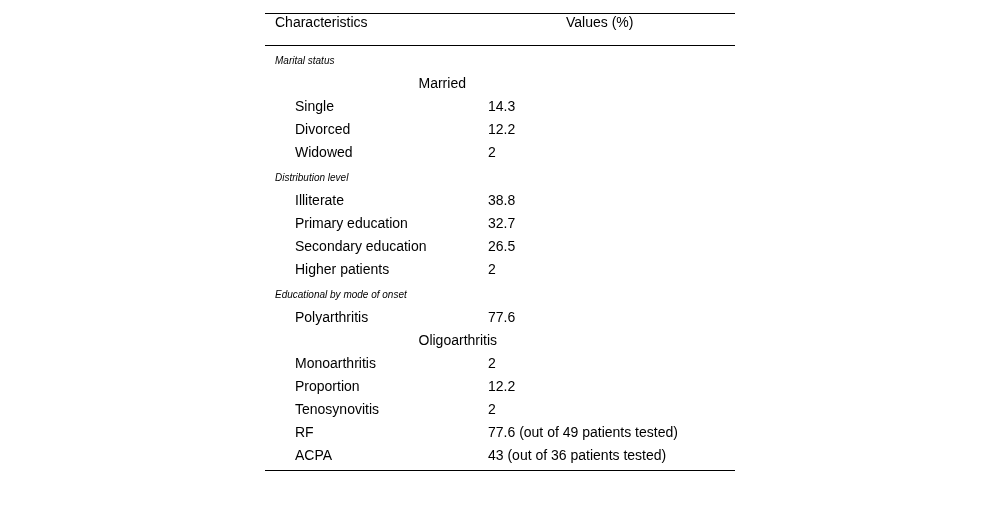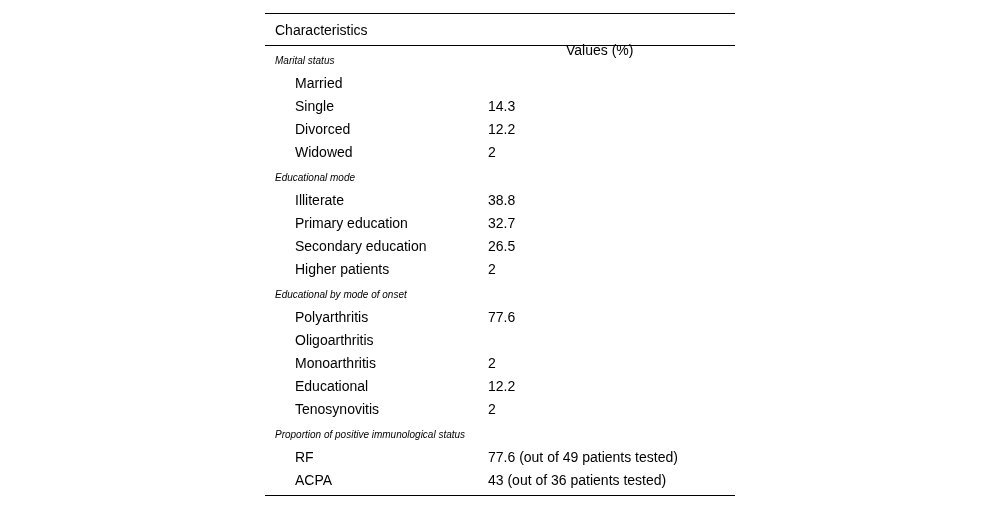--- a/index.html
+++ b/index.html
@@ -26,7 +26,7 @@
   }
   .thead {
     display: flex;
-    align-items: center;
+    align-items: flex-start;
     height: 32px;
     border-bottom: 1.5px solid #000;
     box-sizing: border-box;

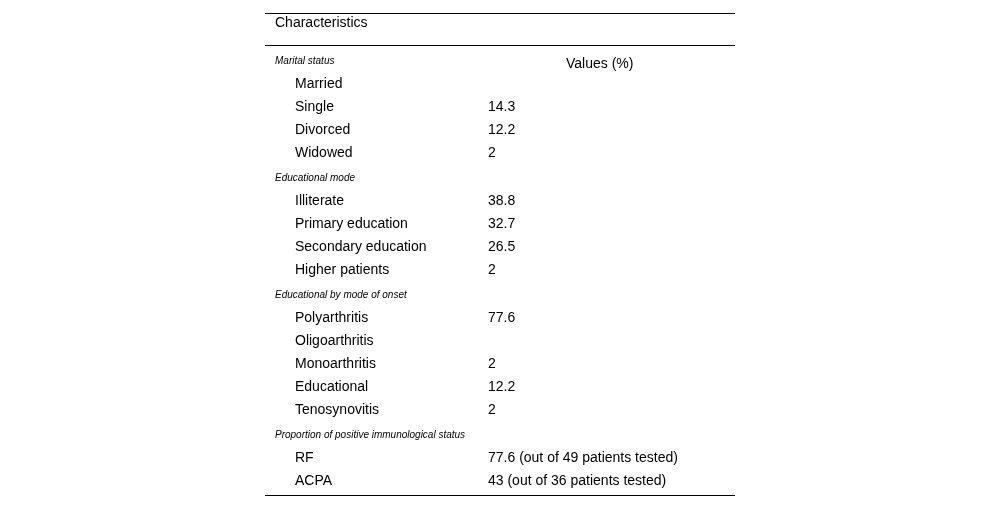--- a/index.html
+++ b/index.html
@@ -41,7 +41,6 @@
   .h-val {
     flex: 1;
     white-space: nowrap;
-    margin-top: 41px;
   }
   .tbody {
     padding: 3px 0;

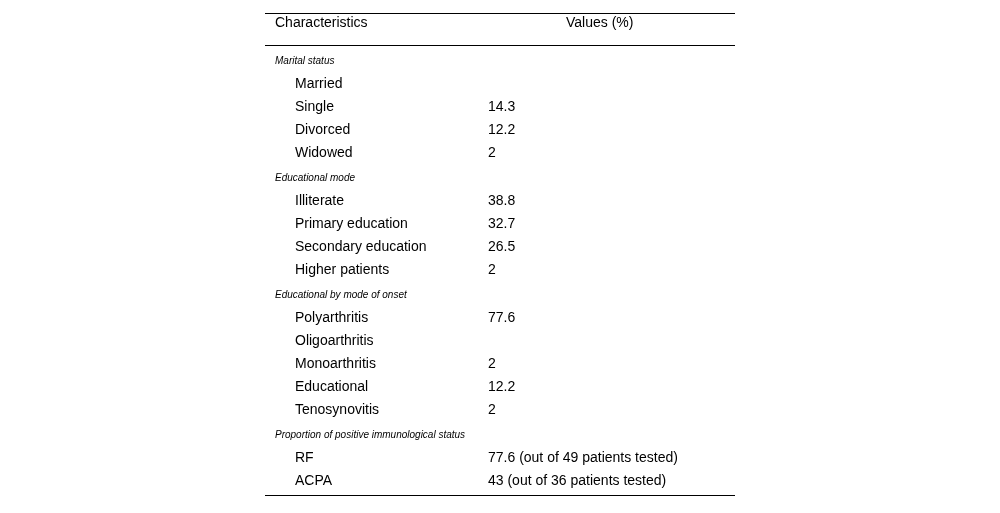--- a/index.html
+++ b/index.html
@@ -50,6 +50,7 @@
     height: 23px;
     line-height: 23px;
     font-size: 14px;
+    justify-content: center;
   }
   .row .label {
     width: 223px;

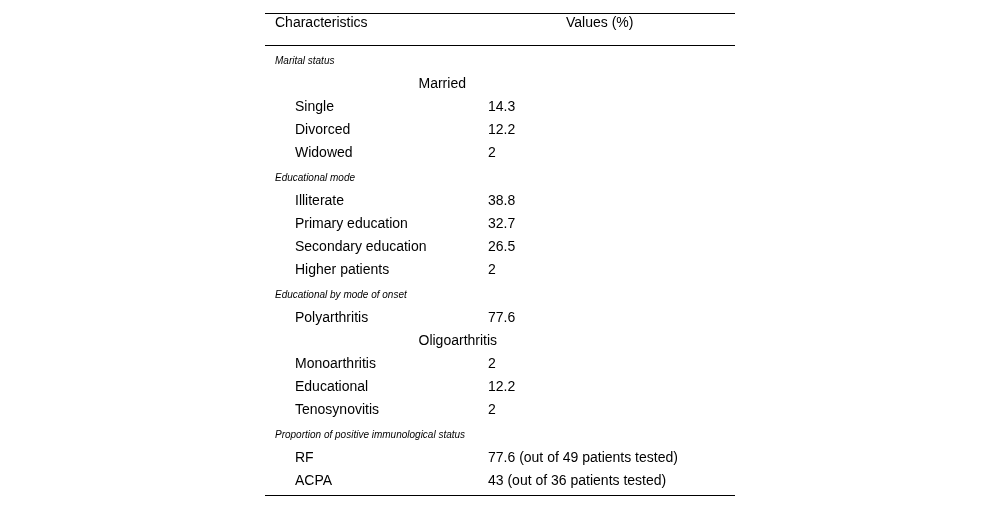--- a/index.html
+++ b/index.html
@@ -103,7 +103,7 @@
       <div class="value">2</div>
     </div>
 
-    <div class="section spaced">Educational mode</div>
+    <div class="section spaced">Distribution level</div>
     <div class="row">
       <div class="label">Illiterate</div>
       <div class="value">38.8</div>

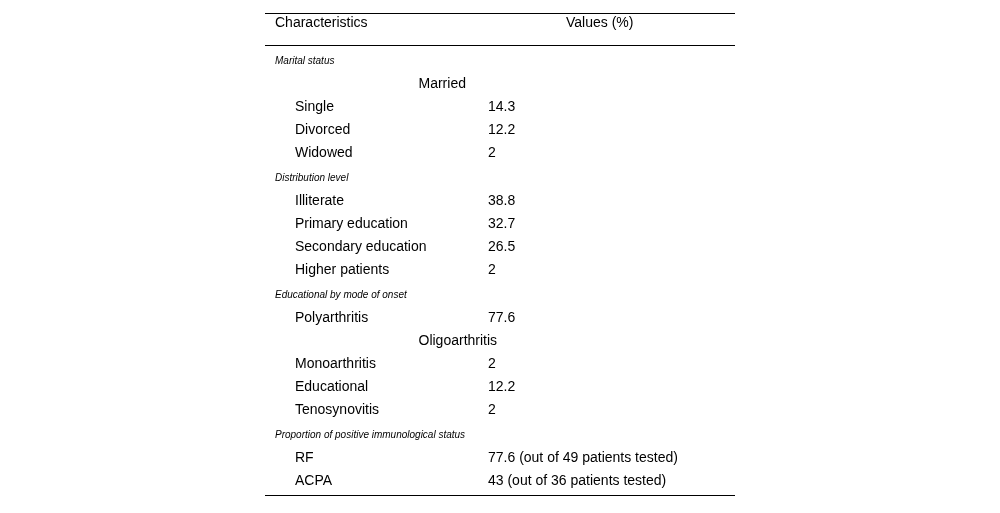--- a/index.html
+++ b/index.html
@@ -134,7 +134,7 @@
       <div class="value">2</div>
     </div>
     <div class="row">
-      <div class="label">Educational</div>
+      <div class="label">Proportion</div>
       <div class="value">12.2</div>
     </div>
     <div class="row">

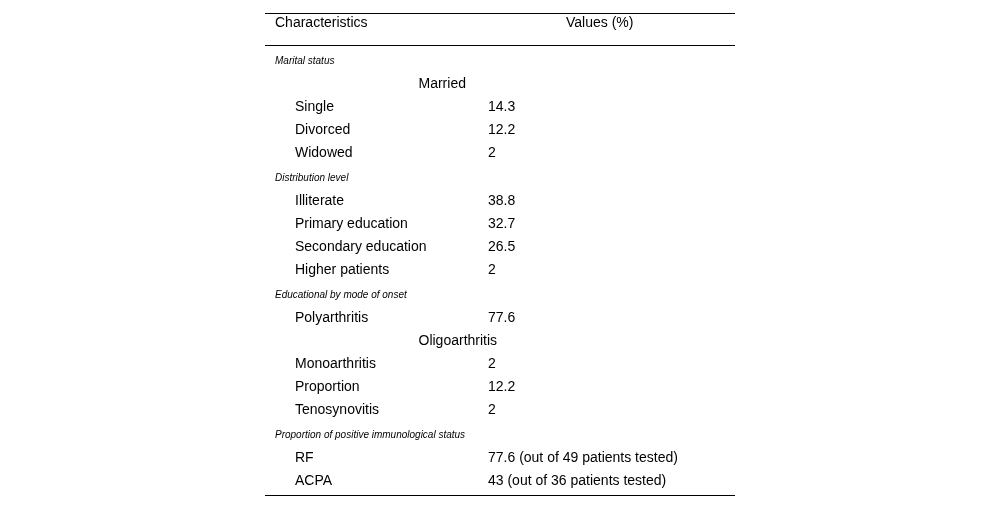--- a/index.html
+++ b/index.html
@@ -142,7 +142,6 @@
       <div class="value">2</div>
     </div>
 
-    <div class="section spaced">Proportion of positive immunological status</div>
     <div class="row">
       <div class="label">RF</div>
       <div class="value">77.6 (out of 49 patients tested)</div>

